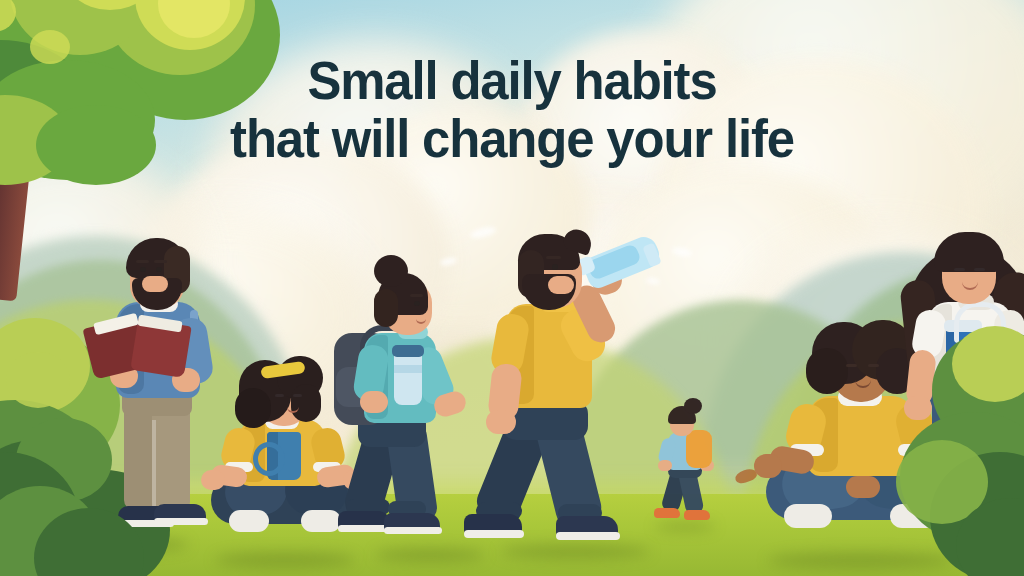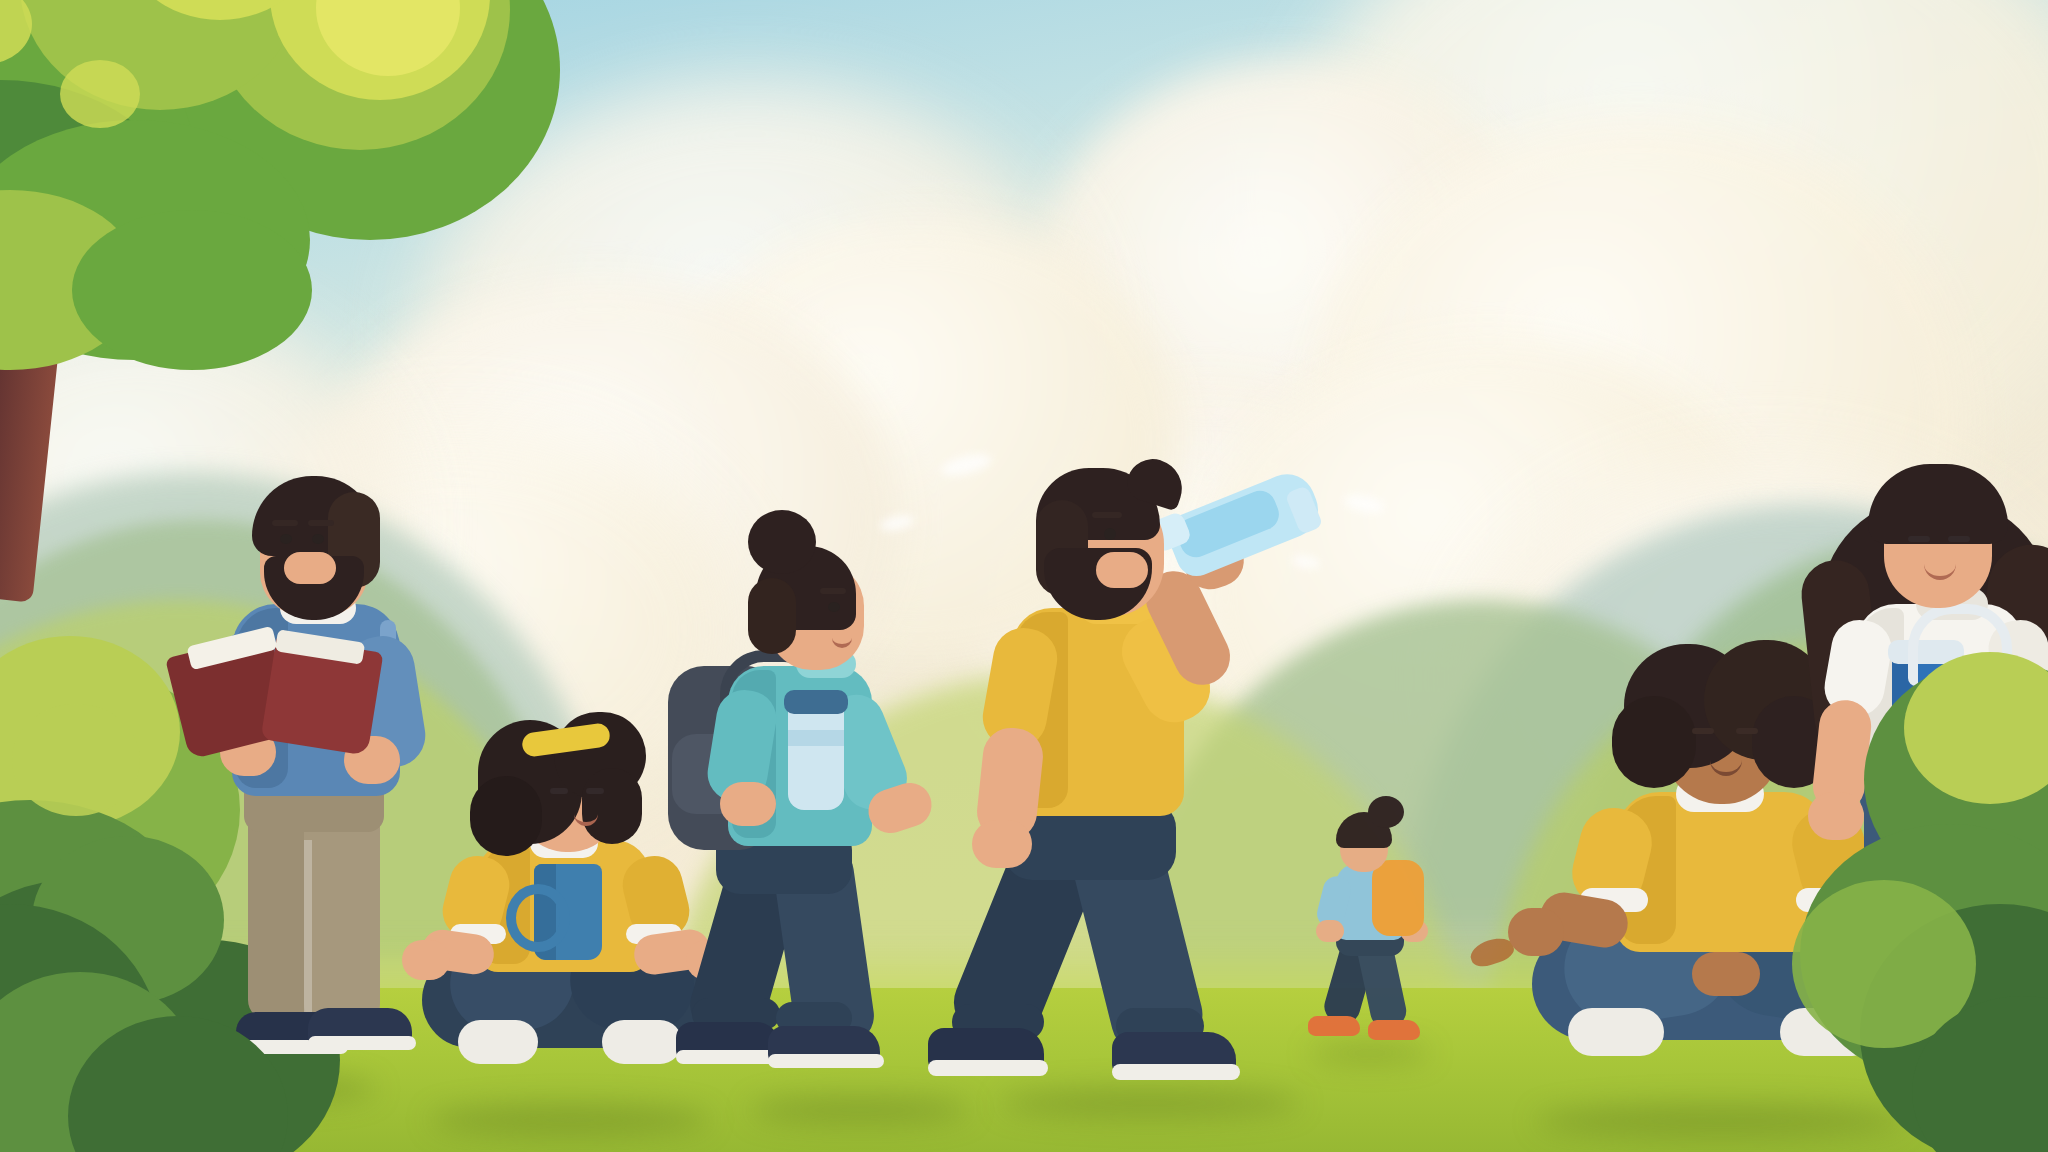--- a/index.html
+++ b/index.html
@@ -431,6 +431,10 @@
     <div class="bush bsh-dk" style="left:34px;top:508px;width:110px;height:100px;"></div>
   </div>
 
+  <div id="title">
+    <span class="line line1">Small daily habits</span>
+    <span class="line line2">that will change your life</span>
+  </div>
 
 </div>
 

